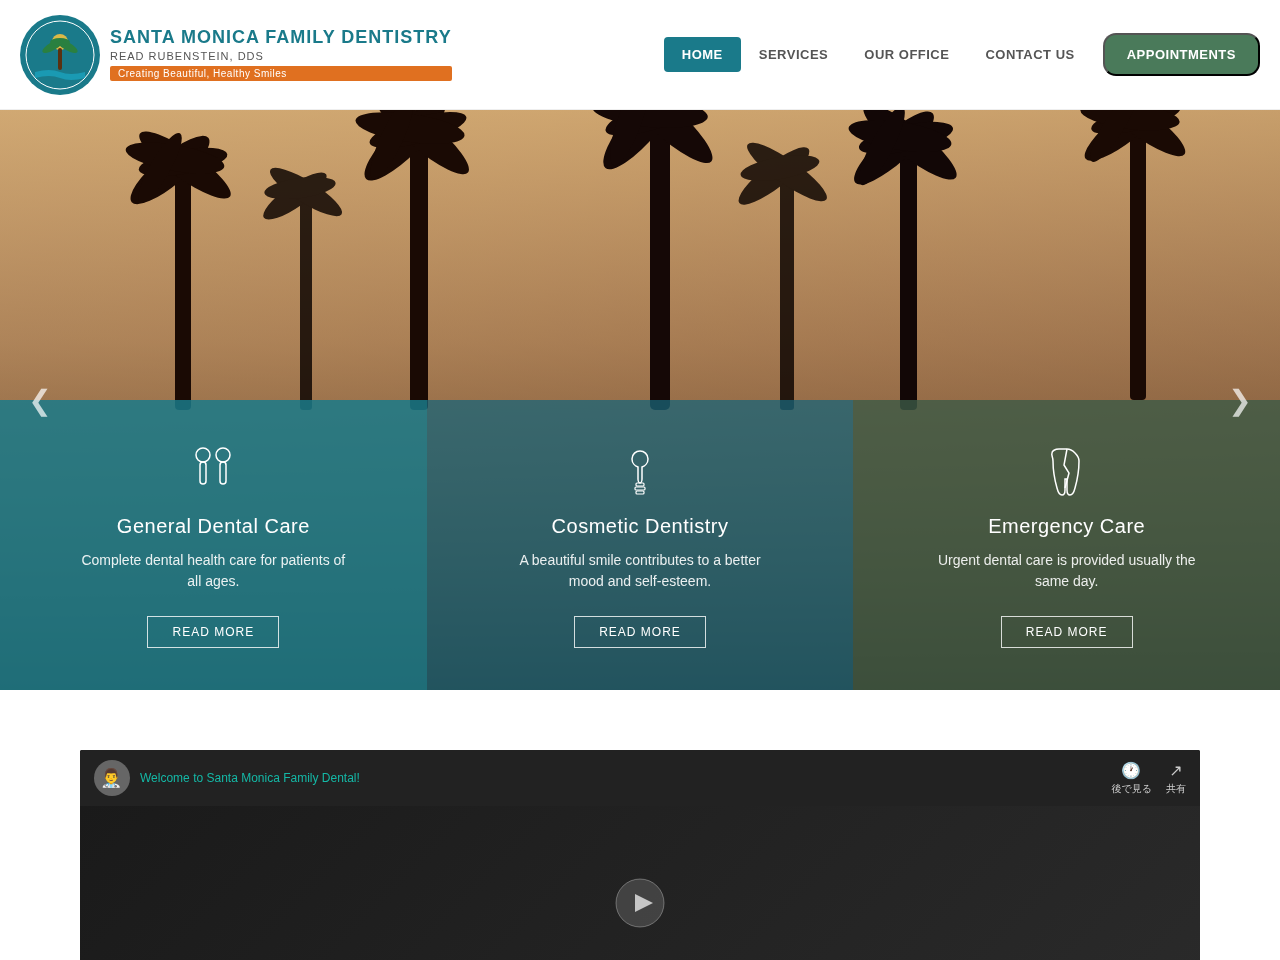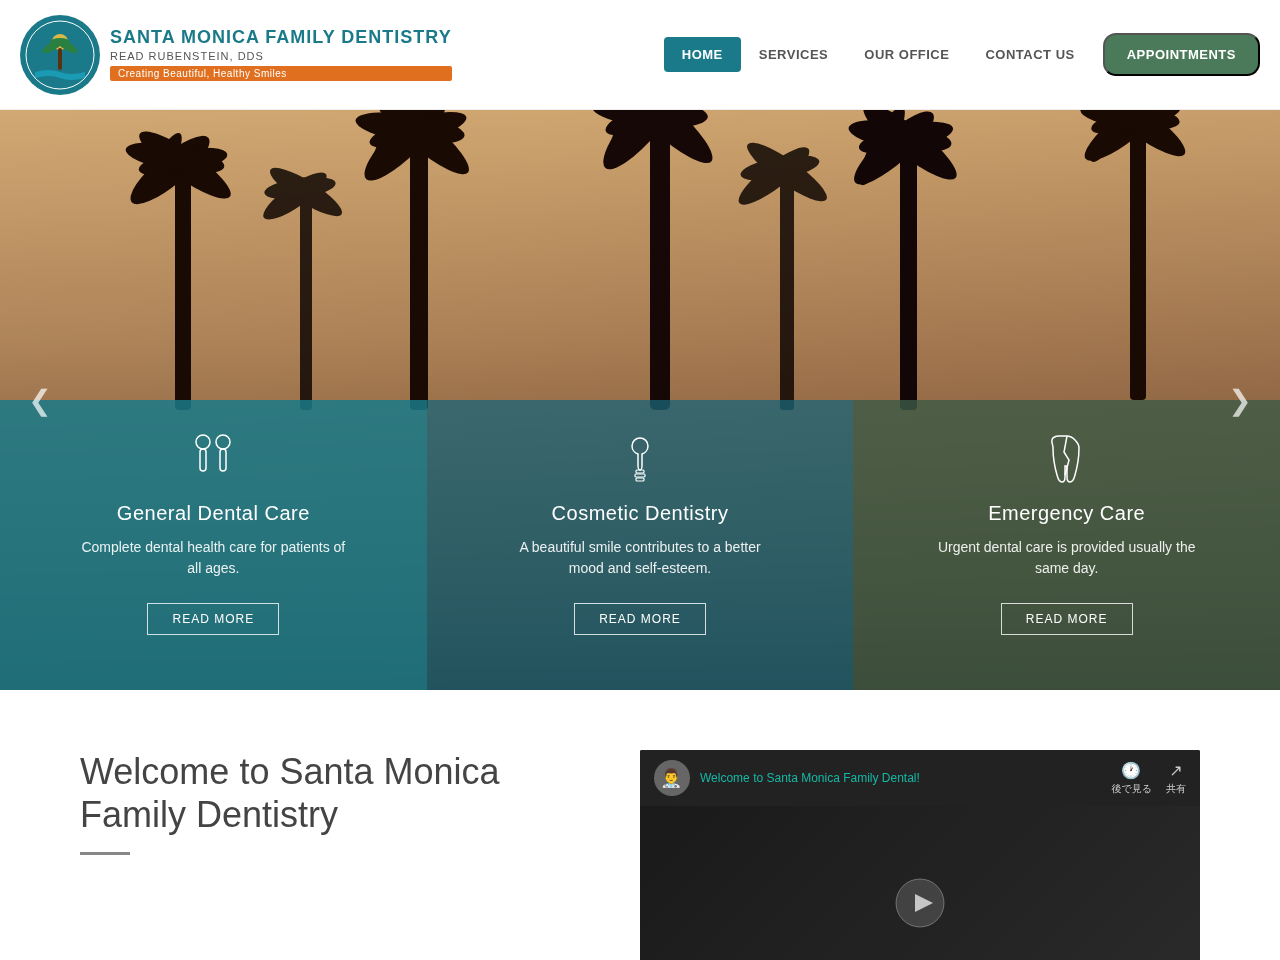--- a/index.html
+++ b/index.html
@@ -145,6 +145,7 @@
       display: flex;
       flex-direction: column;
       align-items: center;
+      justify-content: center;
       padding: 30px 27px;
       text-align: center;
       color: #fff;

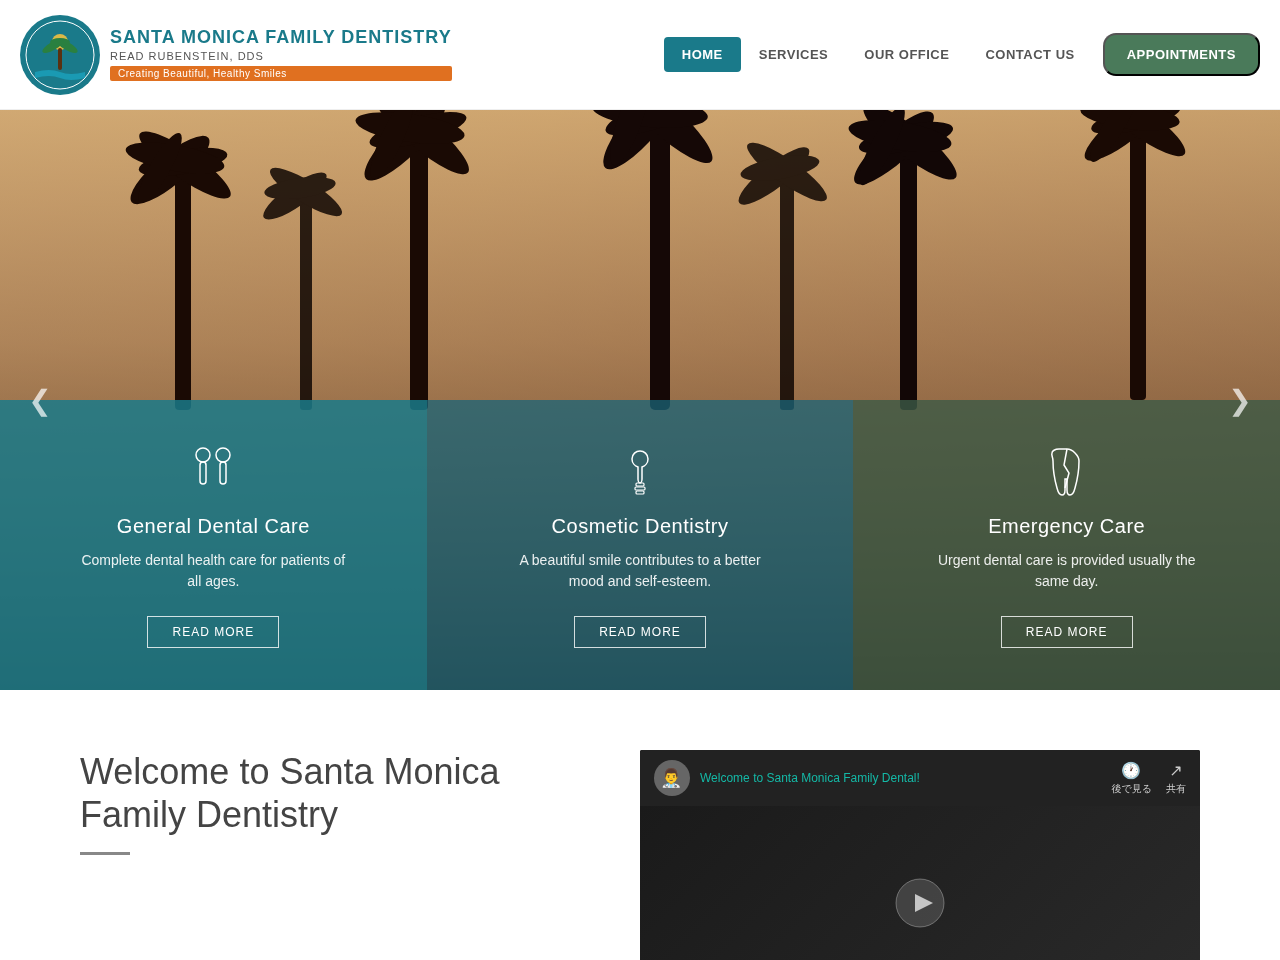--- a/index.html
+++ b/index.html
@@ -439,10 +439,6 @@
 </section>
 
 <section class="below-fold">
-  <div class="welcome-text">
-    <h2 class="welcome-title">Welcome to Santa Monica Family Dentistry</h2>
-    <div class="welcome-underline"></div>
-  </div>
 
   <div class="video-embed">
     <div class="video-header">

